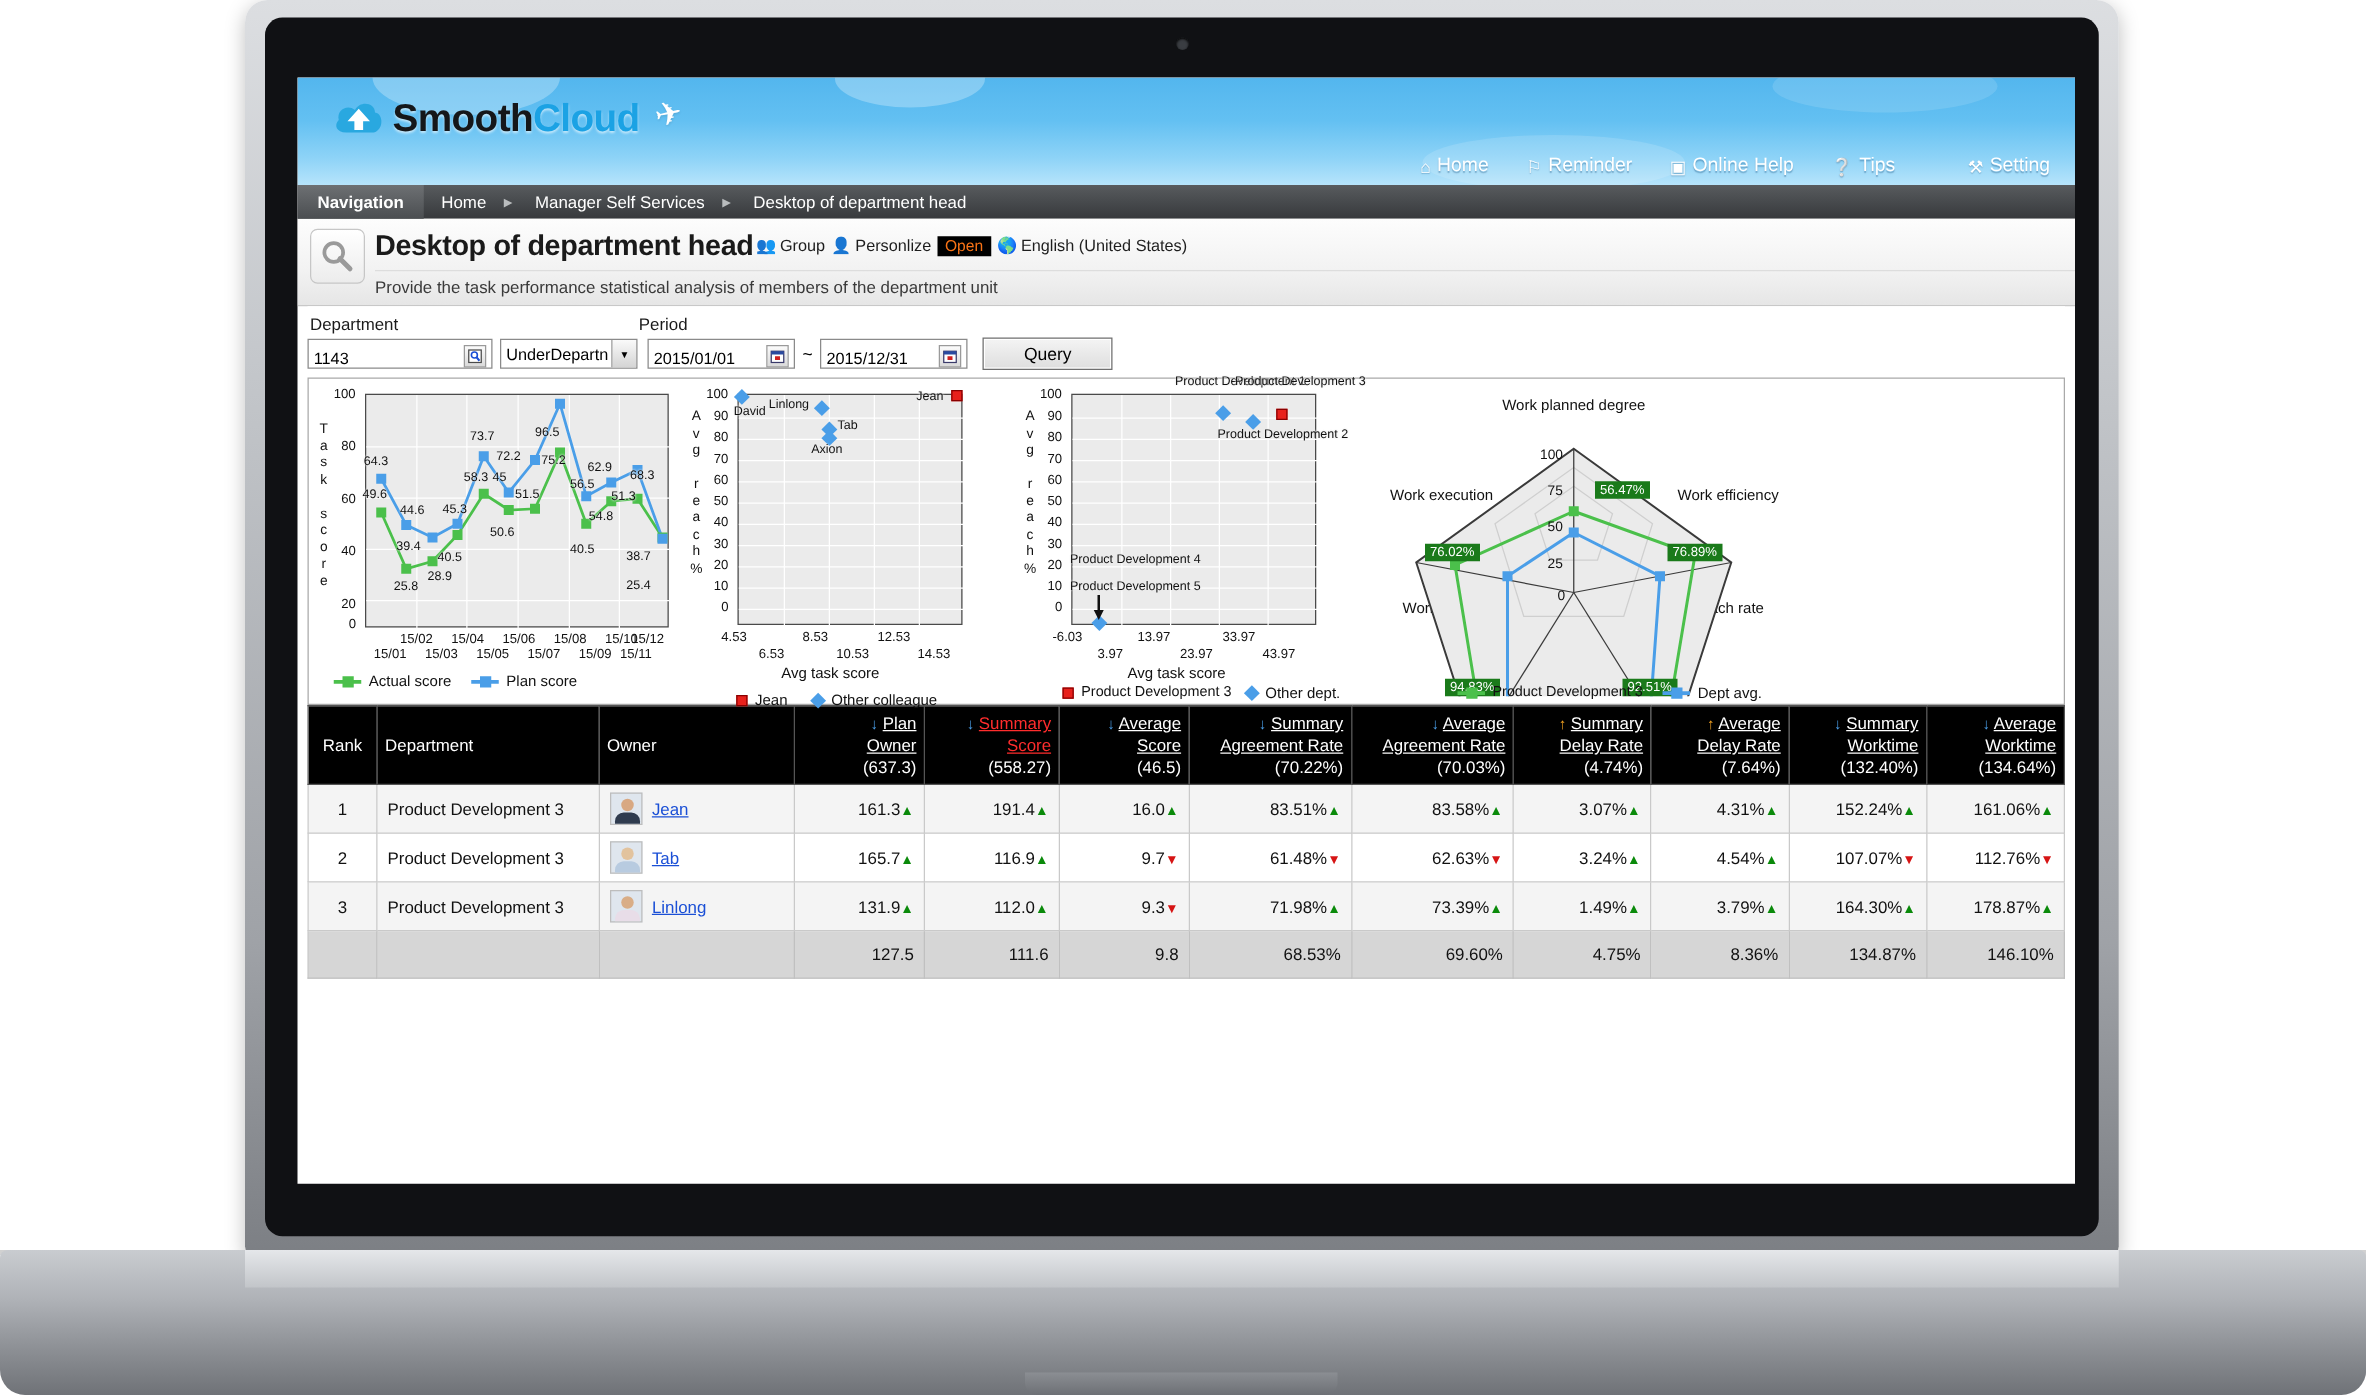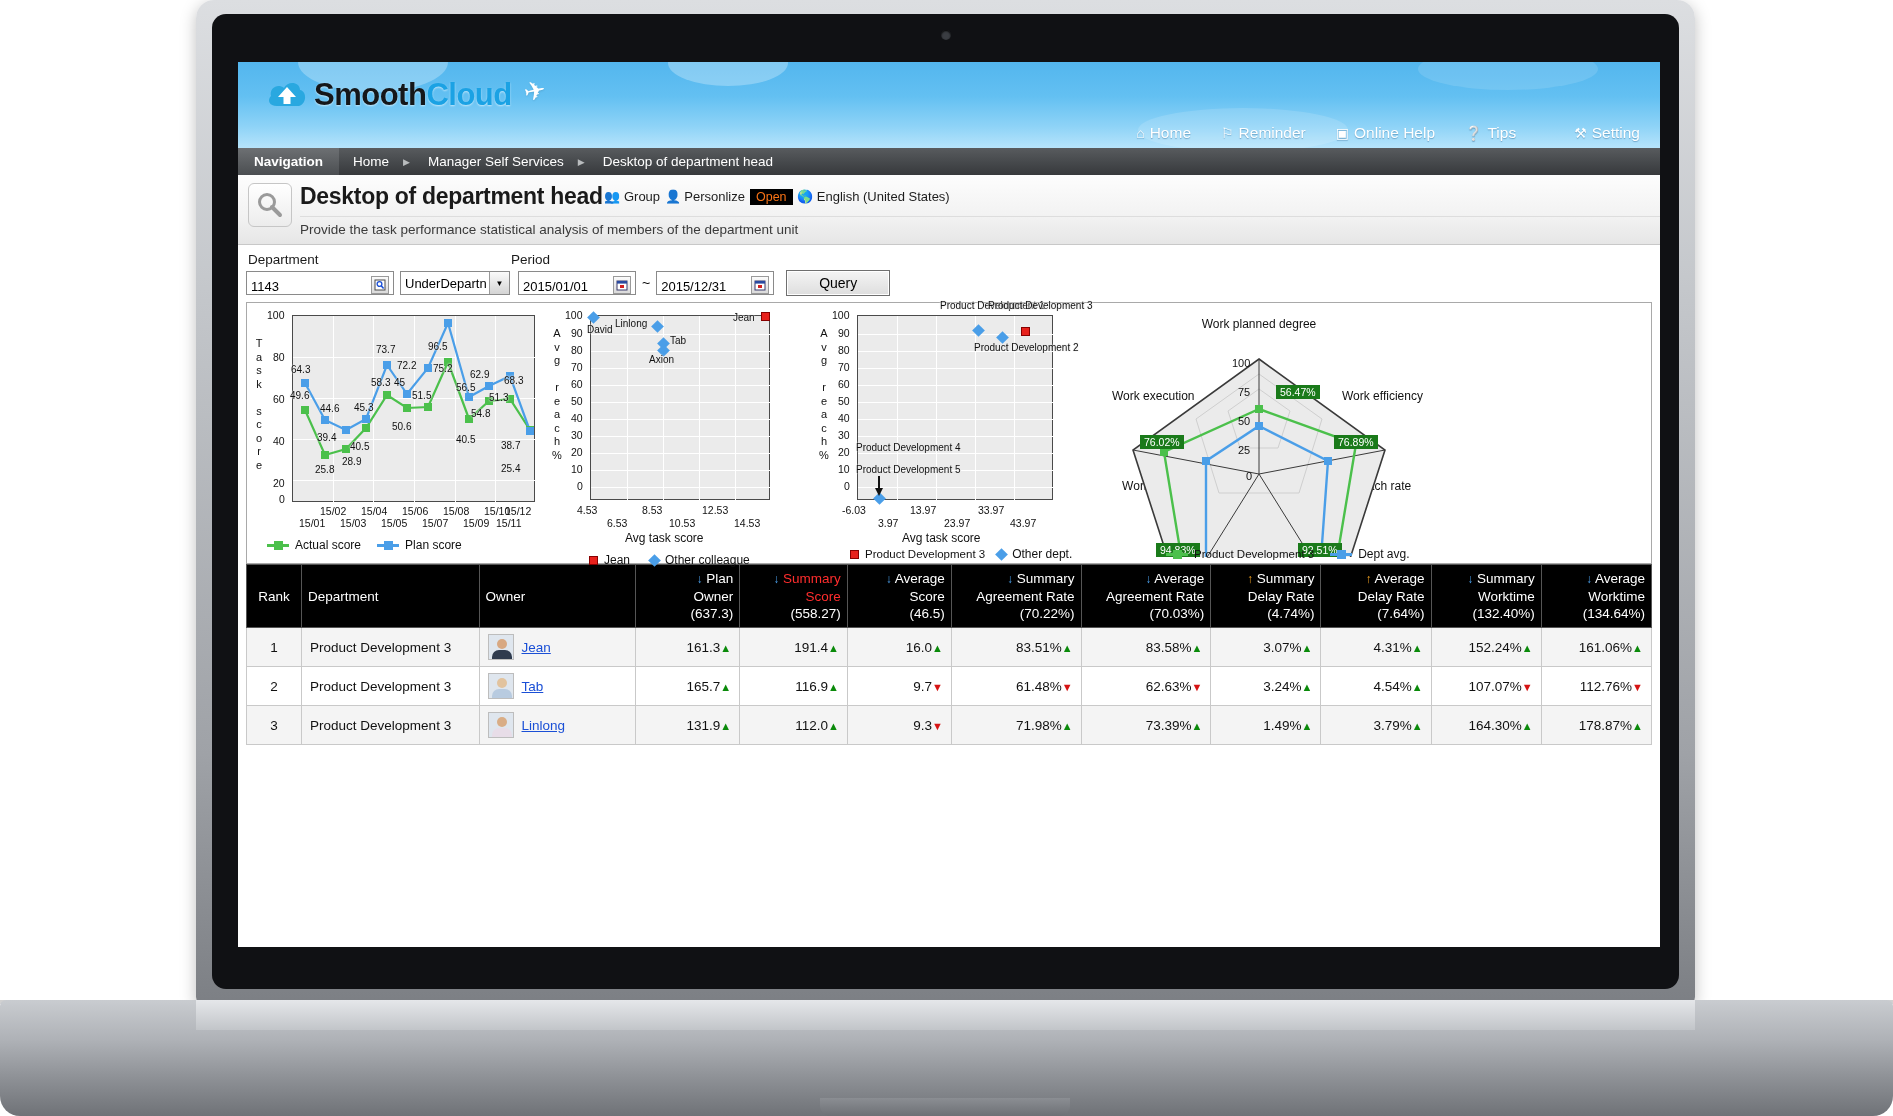--- a/index.html
+++ b/index.html
@@ -141,7 +141,7 @@
   .srt { font-size:12px; }
   .srt-down { color:#4a9ee8; }
   .srt-up { color:#f0a020; }
-  .u { }
+  .u { text-decoration:underline; }
   .red { color:#ff2d2d; }
   .tbl td { border:1px solid #c9c9c9; padding:6px 8px; color:#111; background:#fff; }
   .row-alt td { background:#f4f4f4; }

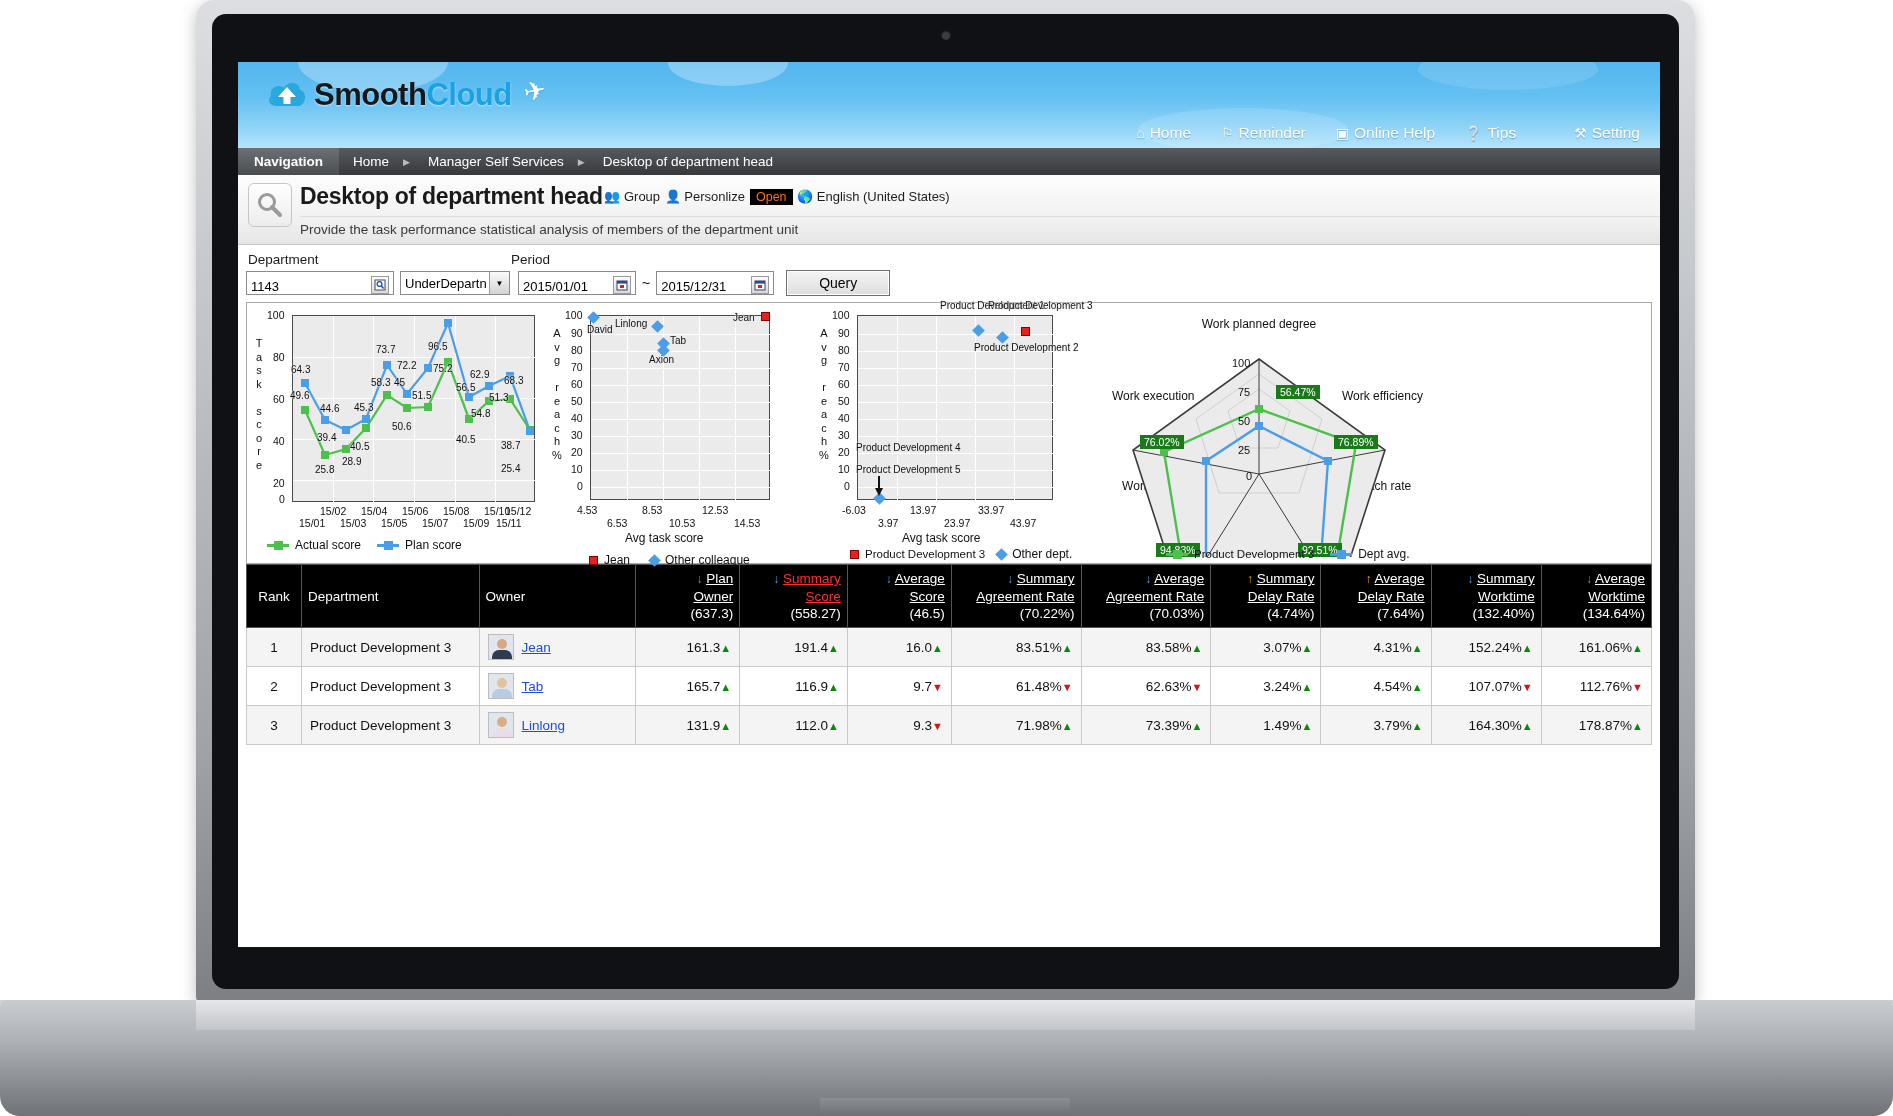--- a/index.html
+++ b/index.html
@@ -724,6 +724,20 @@
             <td class="num"><span>164.30%</span><span class="up">▲</span></td>
             <td class="num"><span>178.87%</span><span class="up">▲</span></td>
           </tr>
+          <tr class="sum-row">
+            <td></td>
+            <td></td>
+            <td></td>
+            <td class="num">127.5</td>
+            <td class="num">111.6</td>
+            <td class="num">9.8</td>
+            <td class="num">68.53%</td>
+            <td class="num">69.60%</td>
+            <td class="num">4.75%</td>
+            <td class="num">8.36%</td>
+            <td class="num">134.87%</td>
+            <td class="num">146.10%</td>
+          </tr>
         </tbody>
       </table>
     </div>

